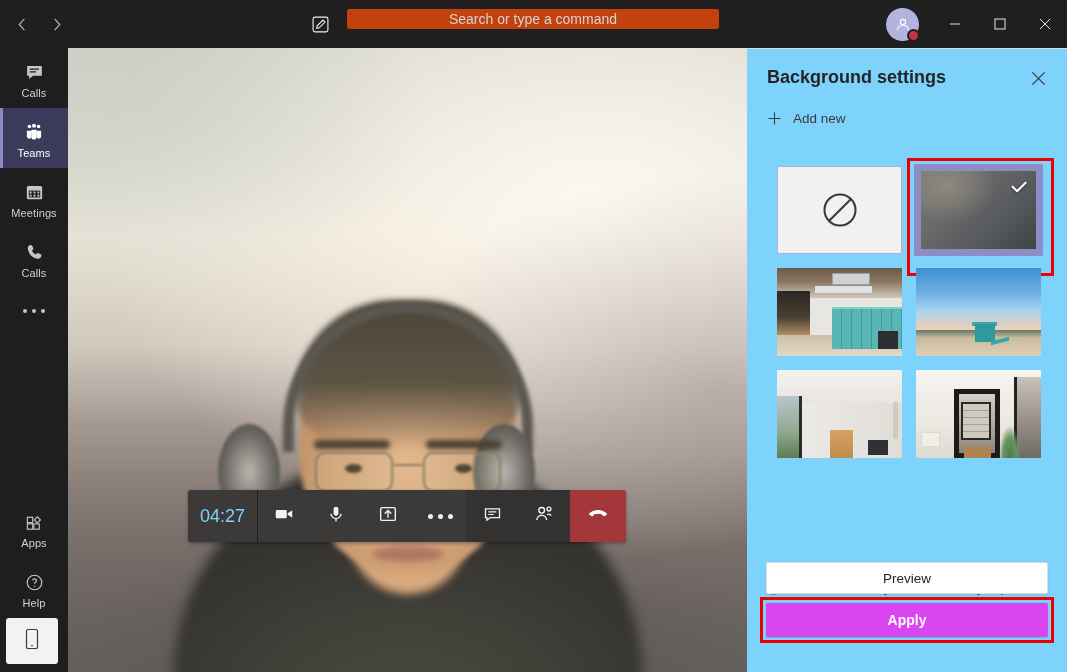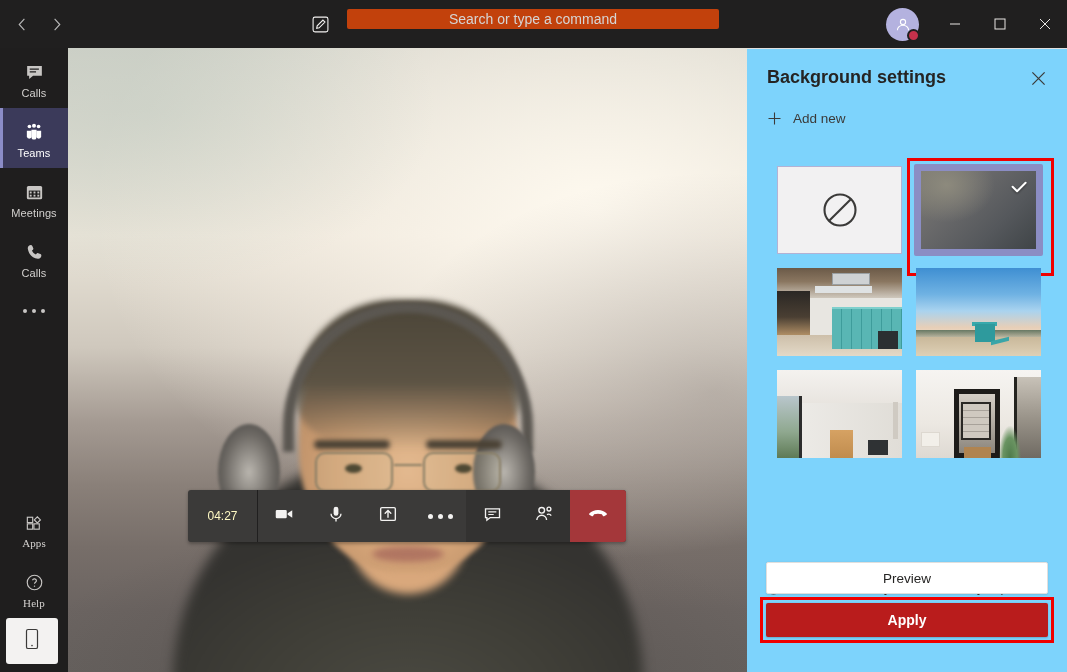--- a/index.html
+++ b/index.html
@@ -199,7 +199,7 @@
   }
   .ctrl-timer {
     display: flex; align-items: center; justify-content: center;
-    width: 70px; color: #fef9c3; font-size: 12px;
+    width: 70px; color: #7dd3fc; font-size: 18px;
     border-right: 1px solid #201f1f;
   }
   .ctrl-btn {

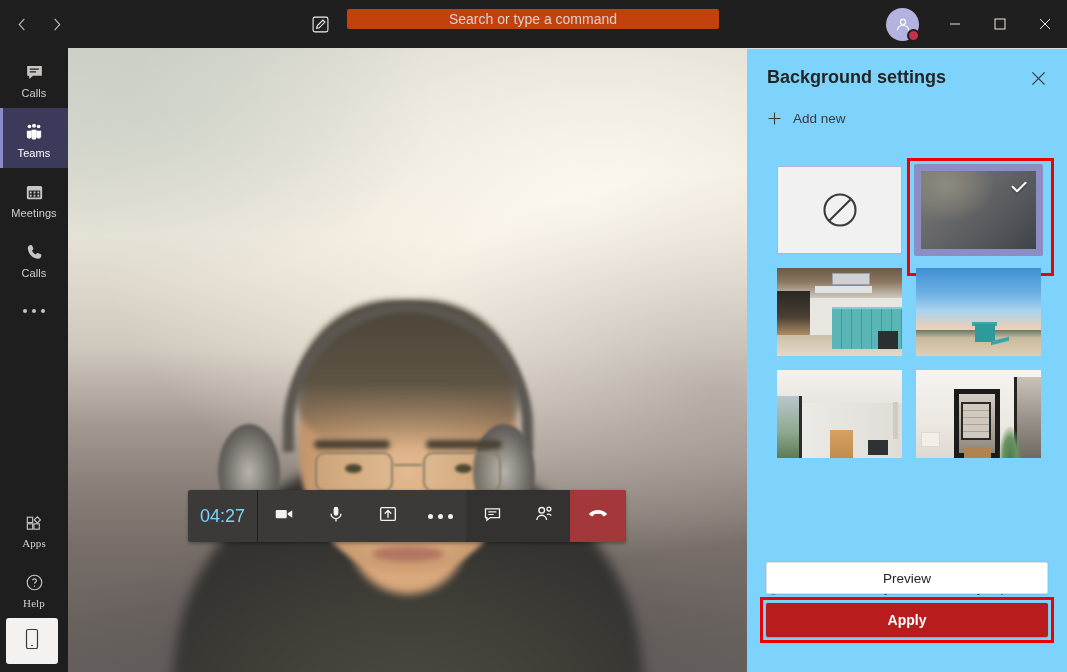--- a/index.html
+++ b/index.html
@@ -80,7 +80,7 @@
   .rail-item.dots .ri-icon { align-items: center; }
   .dots-row { display: flex; gap: 5px; }
   .dots-row i { width: 4px; height: 4px; border-radius: 50%; background: #c8c6c4; display: block; }
-  .rail-bottom { position: absolute; left: 0; bottom: 0; width: 64px; font-family: Liberation Serif, serif; }
+  .rail-bottom { position: absolute; left: 0; bottom: 0; width: 64px; }
   .rail-mobile {
     width: 52px; height: 46px; margin: 0 auto 8px auto;
     background: #f3f2f1; border-radius: 3px;

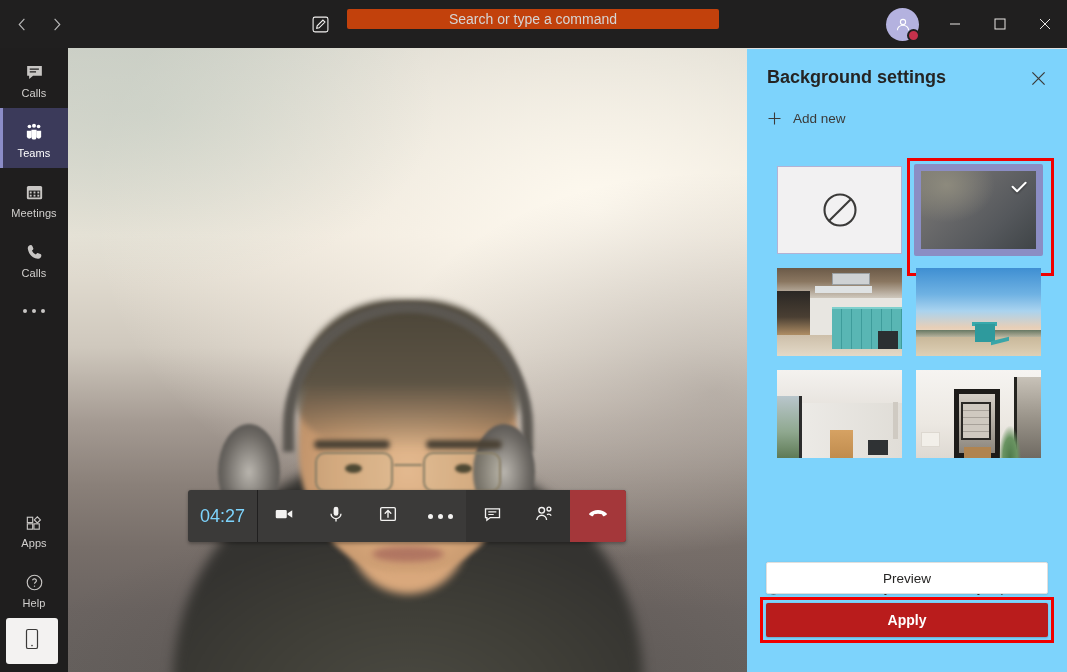--- a/index.html
+++ b/index.html
@@ -407,7 +407,7 @@
   }
   .btn-apply {
     position: absolute; left: 766px; top: 603px; width: 282px; height: 34px;
-    background: #b91c1c; border-radius: 2px;
+    background: #d946ef; border-radius: 2px;
     display: flex; align-items: center; justify-content: center;
     font-size: 14px; font-weight: bold; color: #ffffff; cursor: pointer;
     box-shadow: 0 .6px 1.8px rgba(0,0,0,.18);

